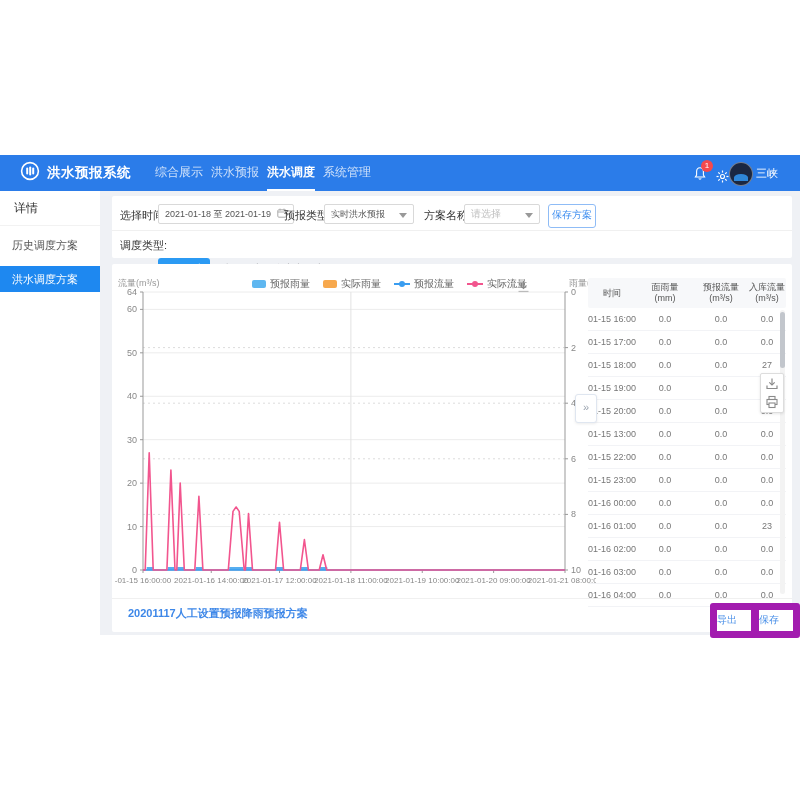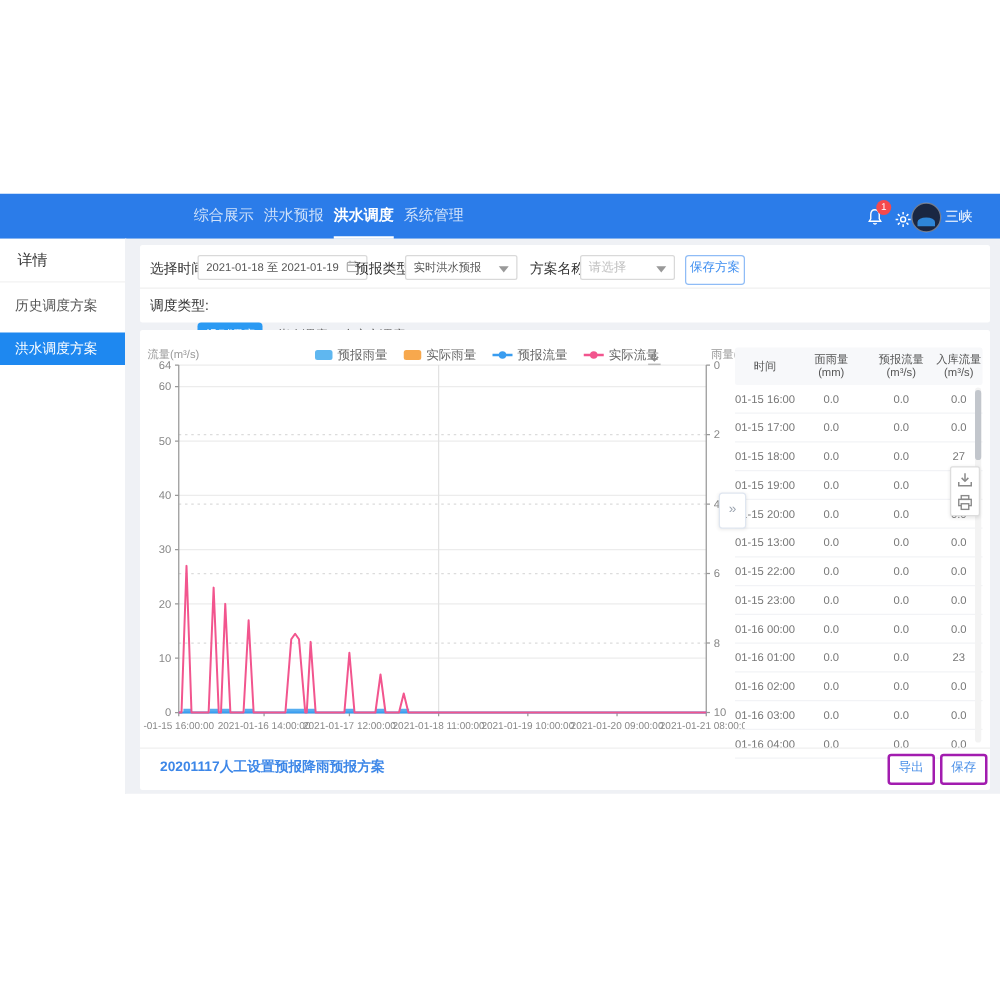--- a/index.html
+++ b/index.html
@@ -74,6 +74,17 @@
 <div id="app">
 
   <header id="navbar">
+    <div id="brand">
+      <span>
+        <svg width="20" height="20" viewBox="0 0 20 20">
+          <circle cx="10" cy="10" r="8.4" fill="none" stroke="#fff" stroke-width="1.6"></circle>
+          <rect x="6.2" y="6.5" width="2" height="7" rx="1" fill="#fff"></rect>
+          <rect x="9.2" y="5.5" width="2" height="9" rx="1" fill="#fff"></rect>
+          <rect x="12.2" y="6.5" width="2" height="7" rx="1" fill="#fff"></rect>
+        </svg>
+      </span>
+      <span class="title">洪水预报系统</span>
+    </div>
     <nav id="mainnav">
       <div class="nav-item">综合展示</div>
       <div class="nav-item">洪水预报</div>

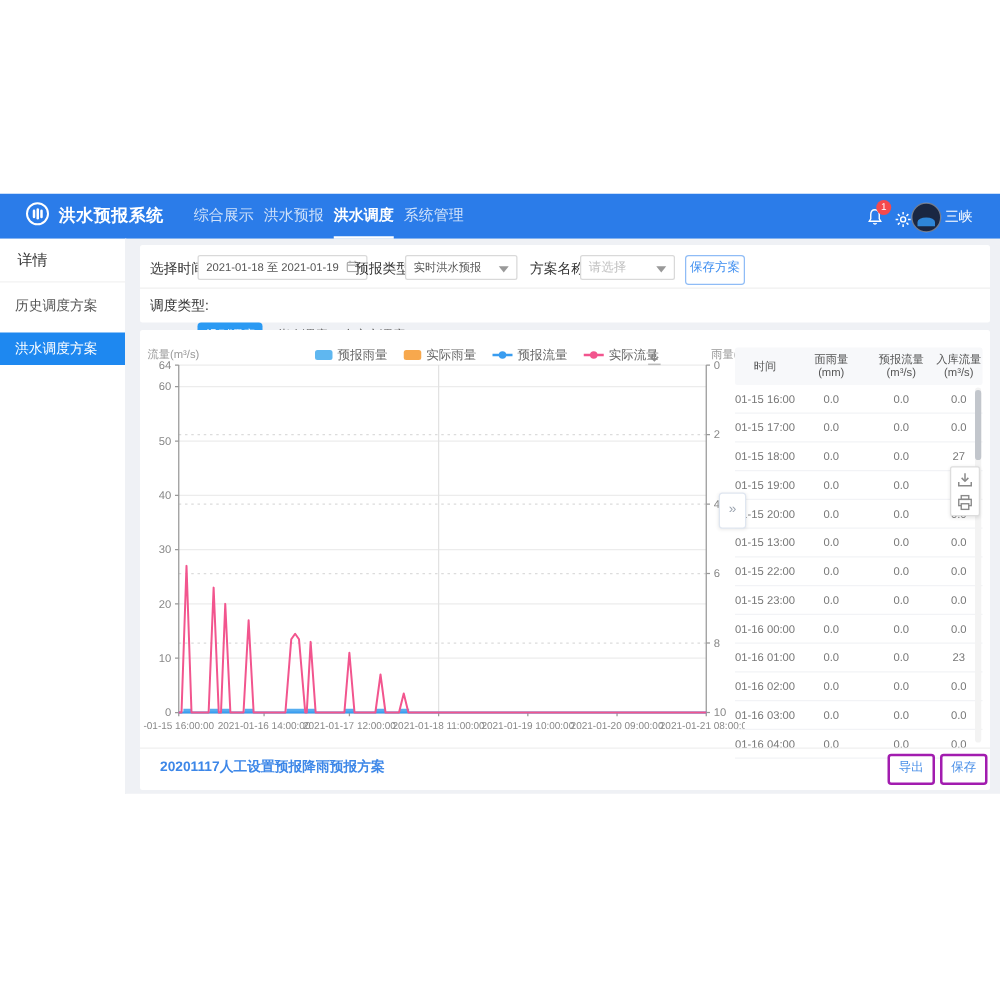--- a/index.html
+++ b/index.html
@@ -64,7 +64,7 @@
   
   #footer-divider{position:absolute;left:0;top:334px;width:680px;height:1px;background:#f0f0f0;}
   #scheme-name{position:absolute;left:16px;top:342px;font-size:11px;font-weight:bold;color:#3D87E8;}
-  .foot-btn{position:absolute;top:339px;width:34px;height:21px;border:2px solid #a21caf;border-radius:3px;background:#fff;color:#4A90E8;font-size:10px;line-height:19px;text-align:center;cursor:pointer;}
+  .foot-btn{position:absolute;top:339px;width:34px;height:21px;border:7px solid #a21caf;border-radius:3px;background:#fff;color:#4A90E8;font-size:10px;line-height:19px;text-align:left;cursor:pointer;}
   #export-btn{left:598px;}
   #save-btn{left:640px;}
 </style>

